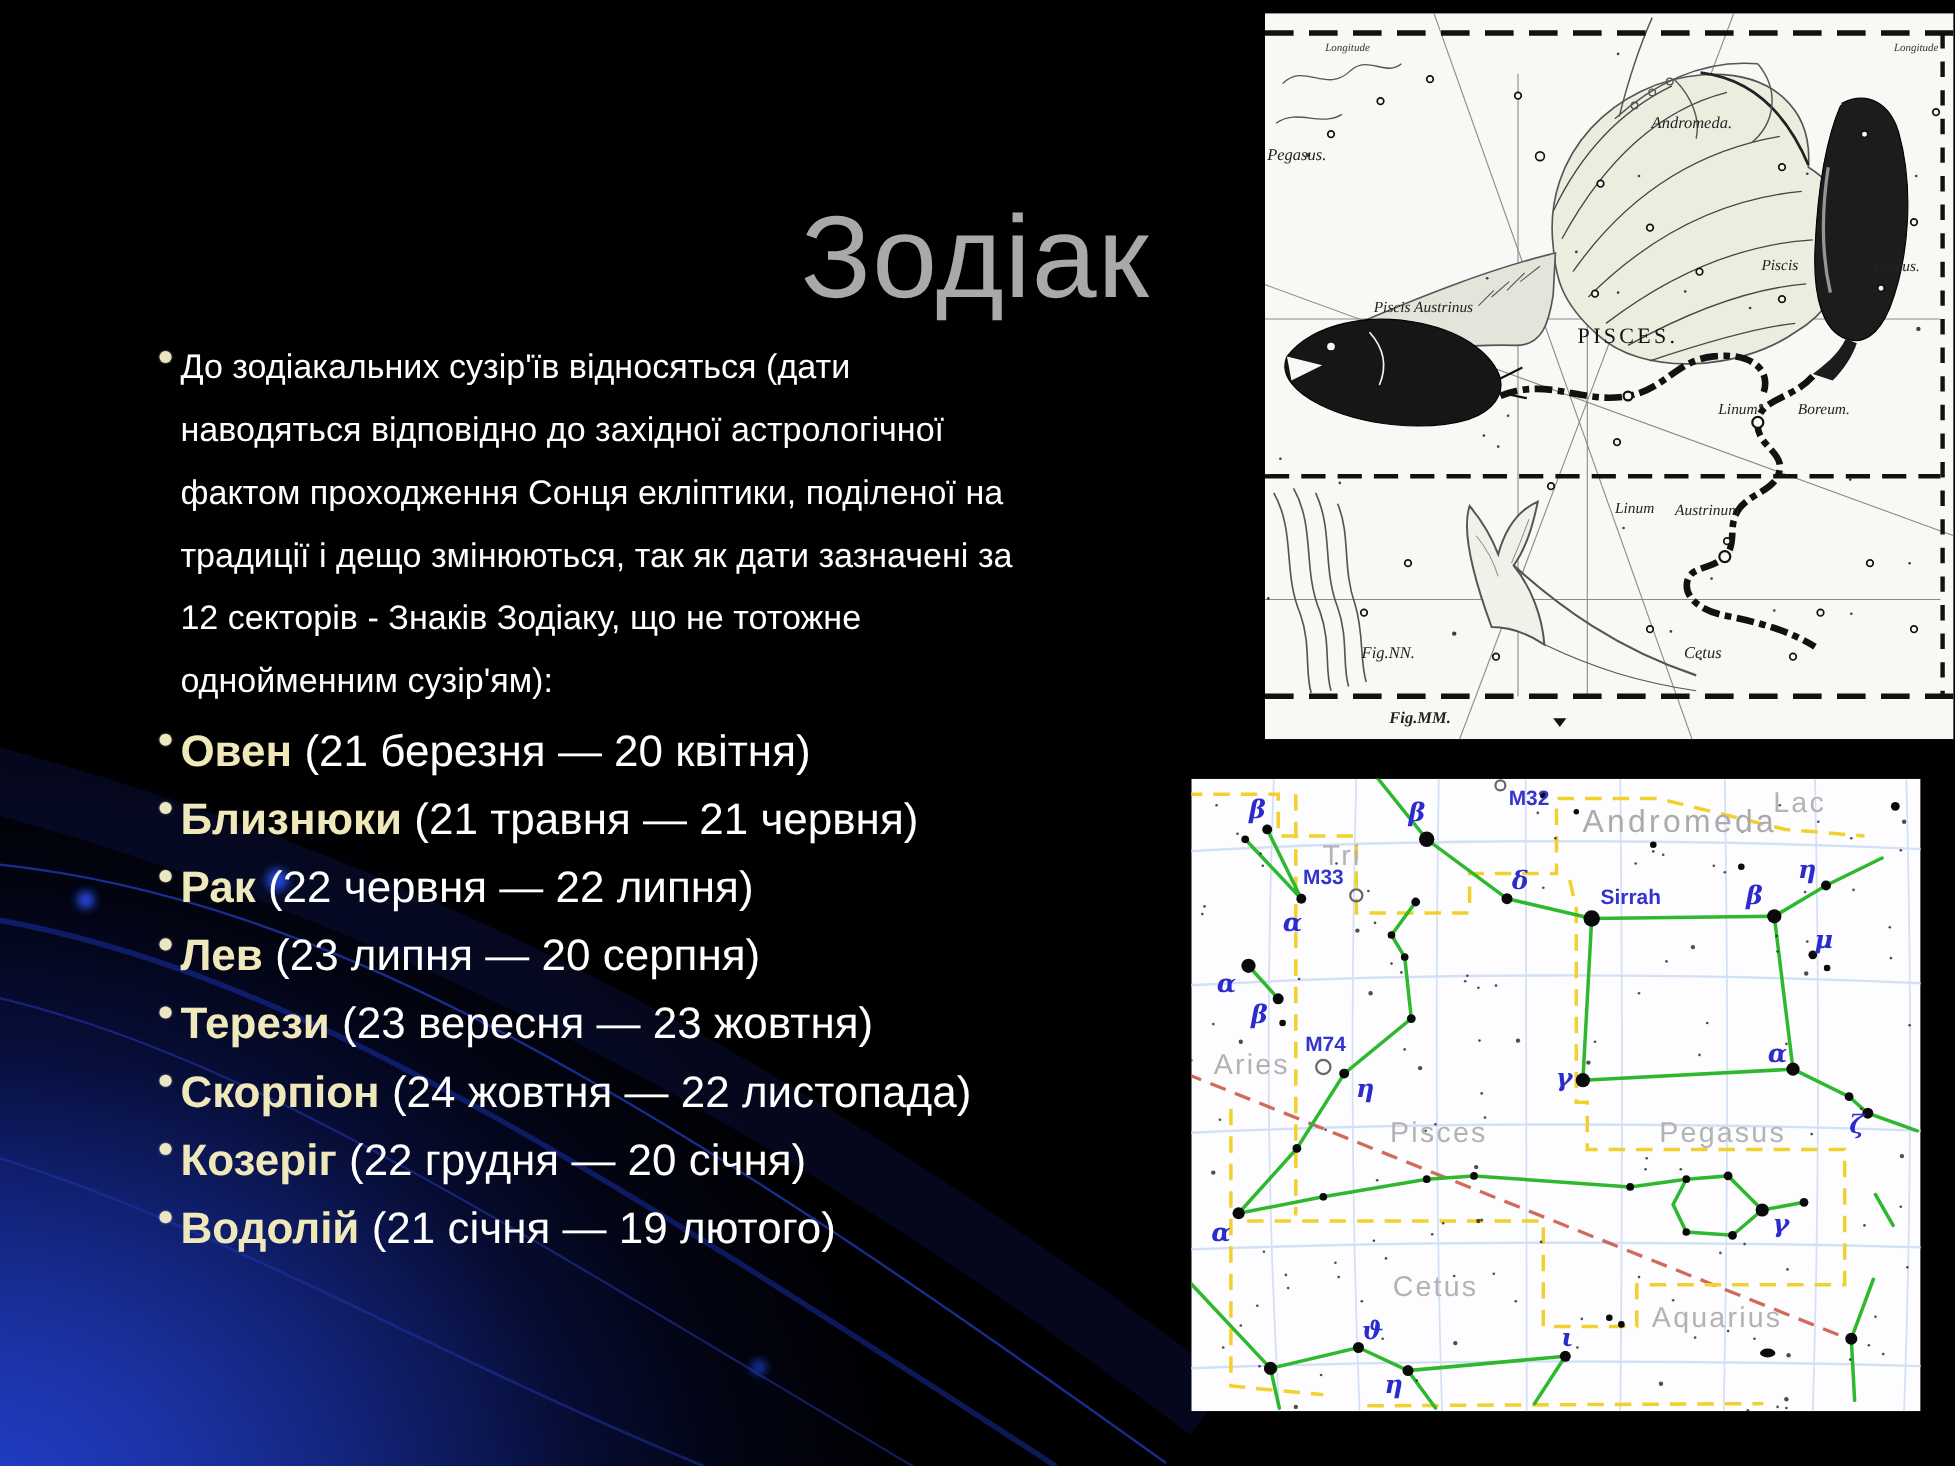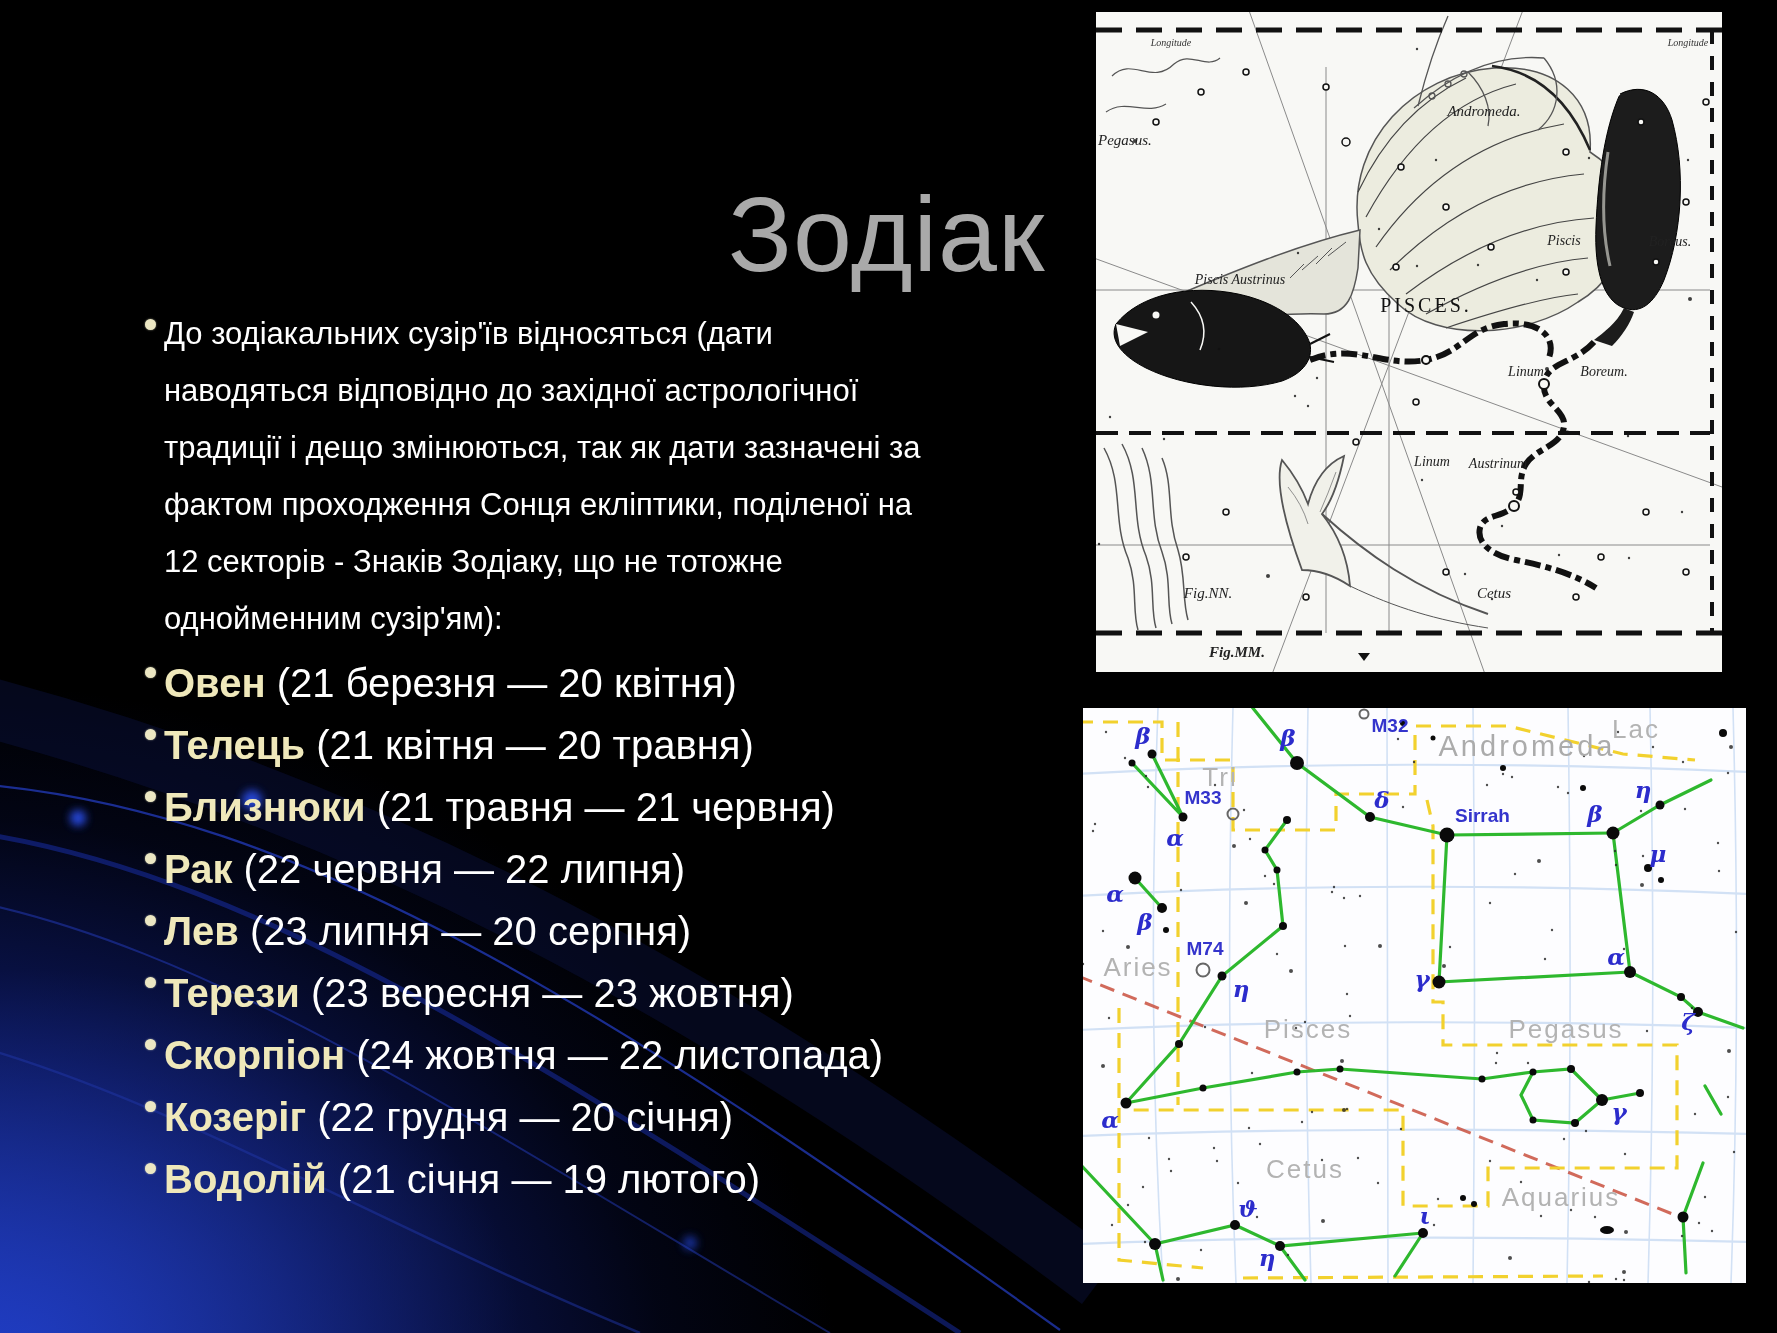--- a/index.html
+++ b/index.html
@@ -28,7 +28,7 @@
   .sign-name{font-weight:bold;color:#efe8ba;}
   .sign-dates{color:#ffffff;}
   .imgbox{position:absolute;z-index:3;}
-  .engraving{left:1096px;top:12px;width:626px;height:852px;border-radius:32px;}
+  .engraving{left:1150px;top:12px;width:626px;height:852px;border-radius:32px;}
   .chart{left:1083px;top:708px;width:663px;height:575px;}
   
   .e-it{font-family:"Liberation Serif",serif;font-style:italic;fill:#222;}

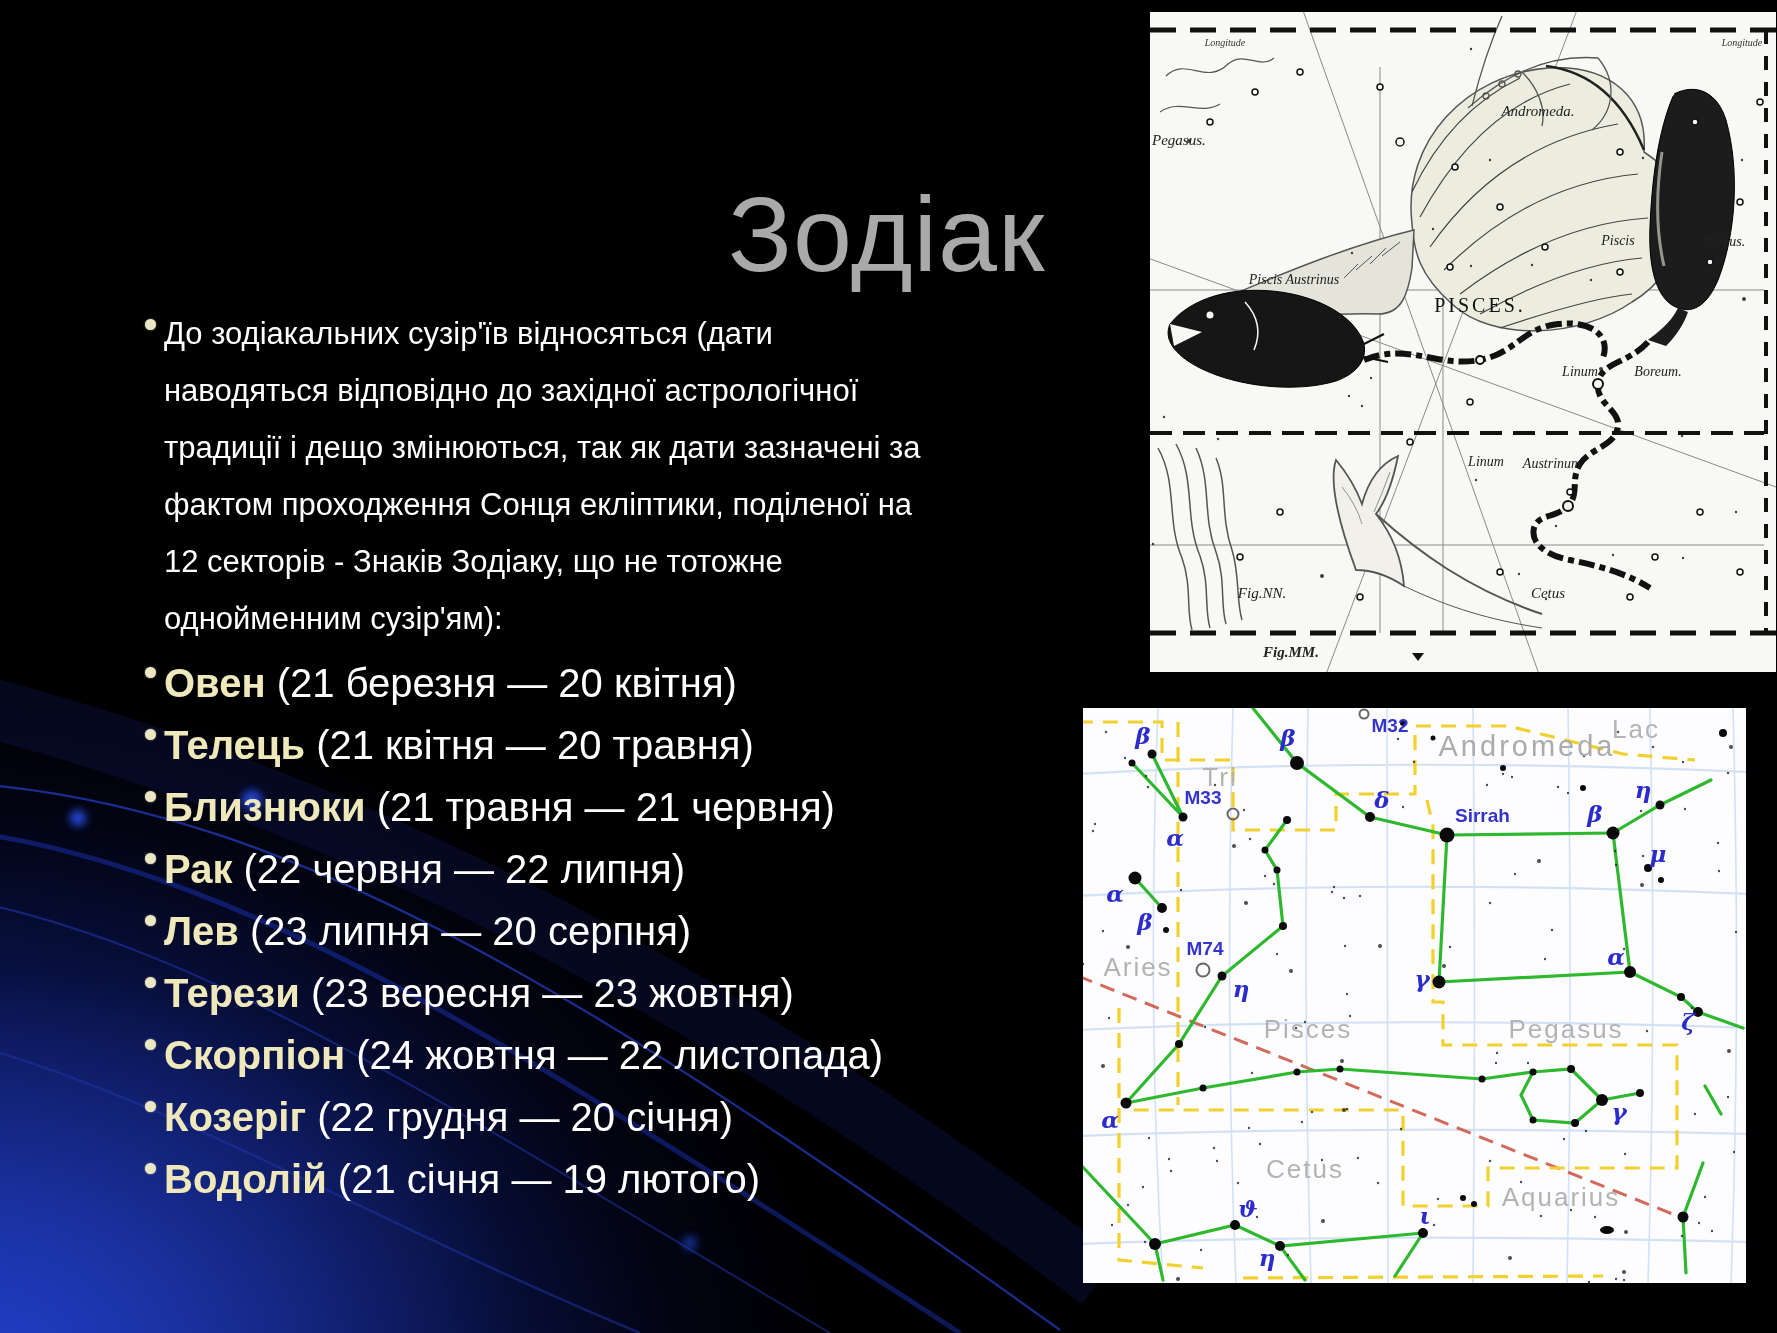--- a/index.html
+++ b/index.html
@@ -67,8 +67,8 @@
     <span class="bullet"></span>
     <div class="line">До зодіакальних сузір'їв відносяться (дати</div>
     <div class="line">наводяться відповідно до західної астрологічної</div>
+    <div class="line">фактом проходження Сонця екліптики, поділеної на</div>
     <div class="line">традиції і дещо змінюються, так як дати зазначені за</div>
-    <div class="line">фактом проходження Сонця екліптики, поділеної на</div>
     <div class="line">12 секторів - Знаків Зодіаку, що не тотожне</div>
     <div class="line">однойменним сузір'ям):</div>
   </div>

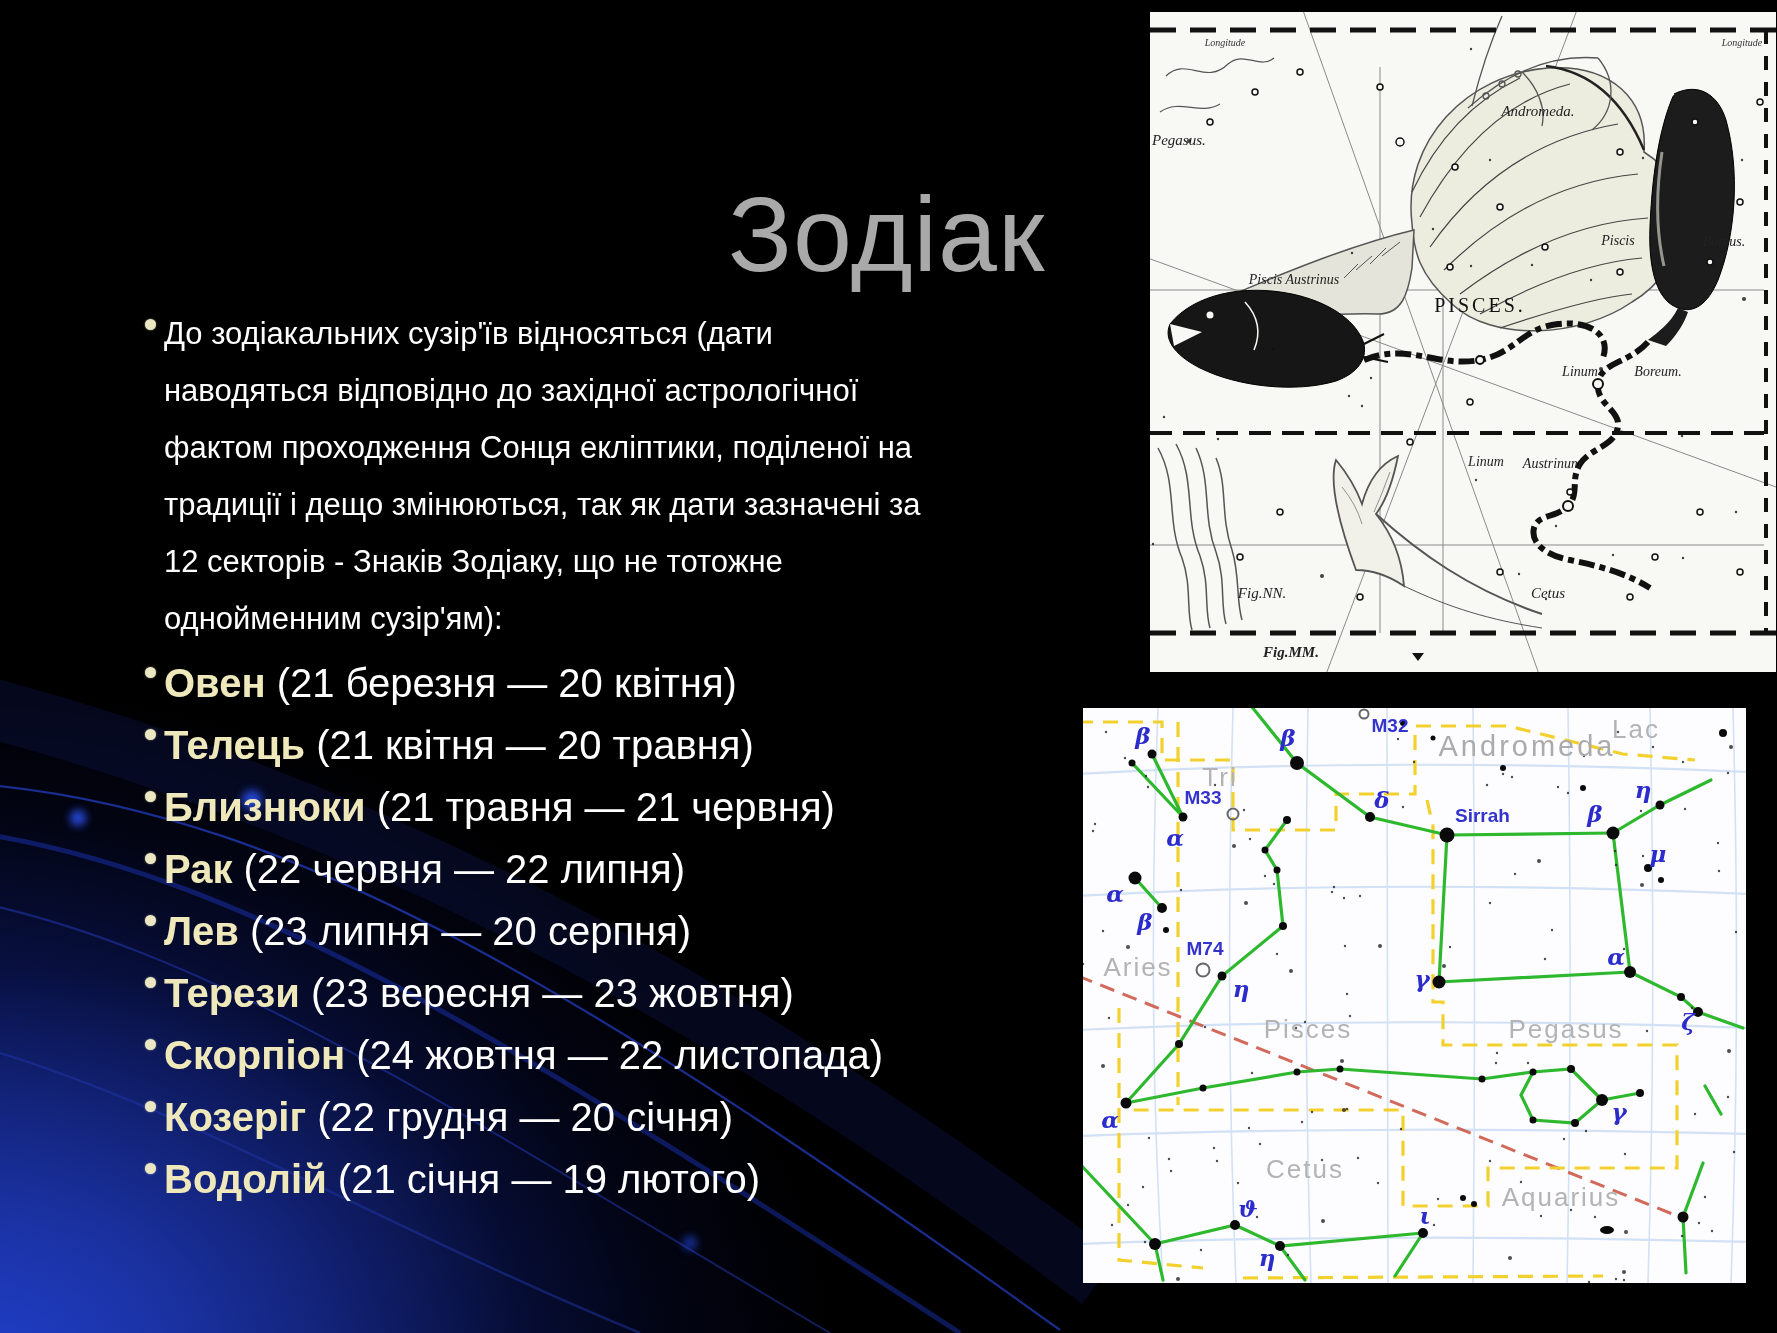--- a/index.html
+++ b/index.html
@@ -75,7 +75,6 @@
 
   <ul class="signs">
     <li><span class="bullet"></span><span class="sign-name">Овен</span> <span class="sign-dates">(21 березня — 20 квітня)</span></li>
-    <li><span class="bullet"></span><span class="sign-name">Телець</span> <span class="sign-dates">(21 квітня — 20 травня)</span></li>
     <li><span class="bullet"></span><span class="sign-name">Близнюки</span> <span class="sign-dates">(21 травня — 21 червня)</span></li>
     <li><span class="bullet"></span><span class="sign-name">Рак</span> <span class="sign-dates">(22 червня — 22 липня)</span></li>
     <li><span class="bullet"></span><span class="sign-name">Лев</span> <span class="sign-dates">(23 липня — 20 серпня)</span></li>

